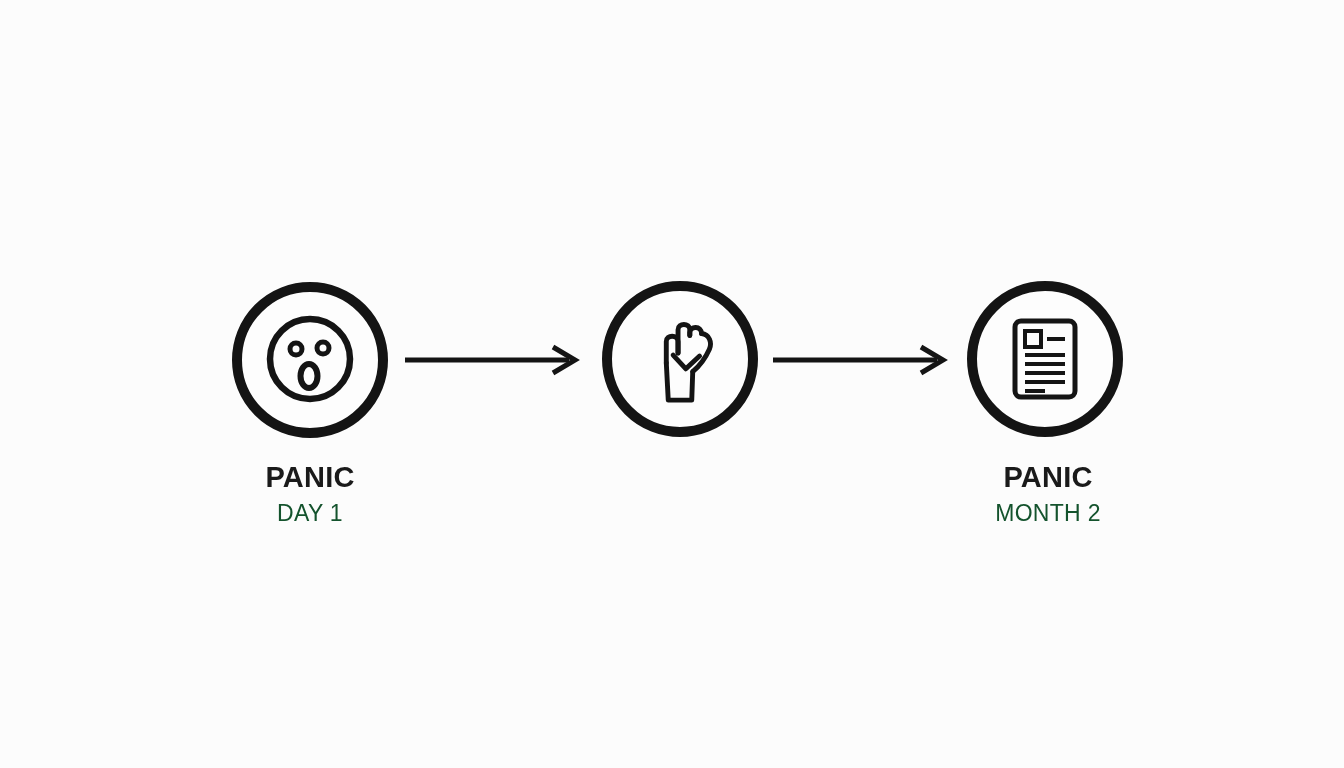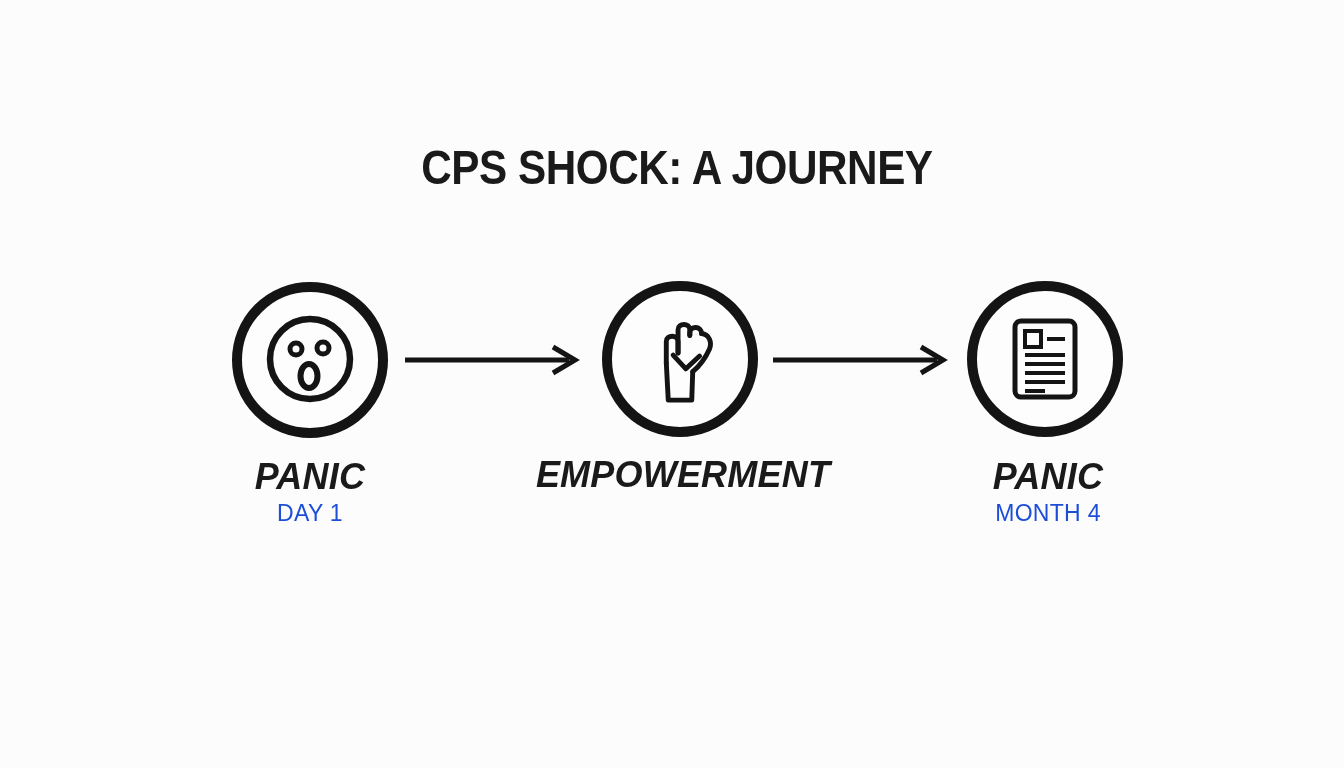--- a/index.html
+++ b/index.html
@@ -87,9 +87,6 @@
 
 <div class="canvas">
 
-  <div class="title">
-    <span class="squeeze">CPS SHOCK: A JOURNEY</span>
-  </div>
 
   <div class="circle circle-1">
     <span>

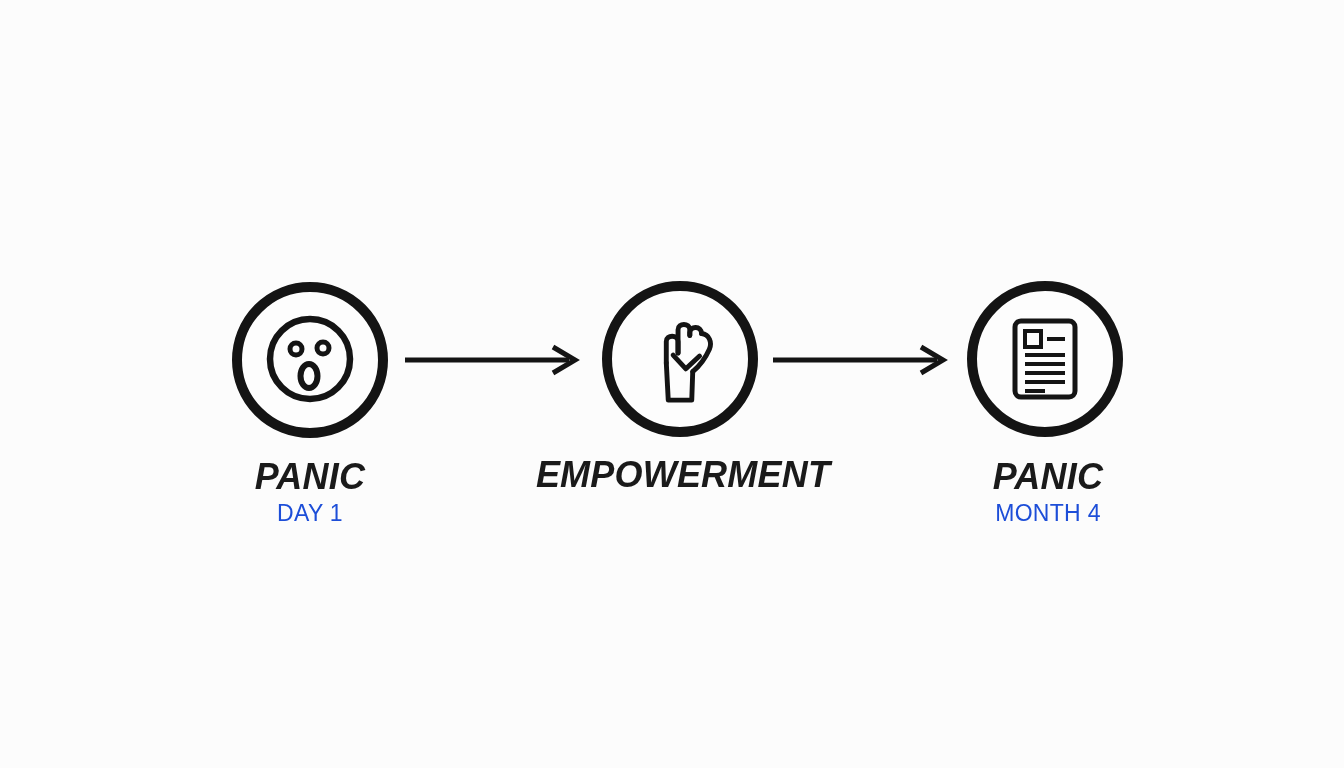--- a/index.html
+++ b/index.html
@@ -54,12 +54,11 @@
     text-align: center;
   }
   .label {
-    font-size: 36px;
+    font-size: 29px;
     font-weight: bold;
     letter-spacing: 0.2px;
     color: #1a1a1a;
     line-height: 32px;
-    font-style: italic;
   }
   .sublabel {
     margin-top: 7px;

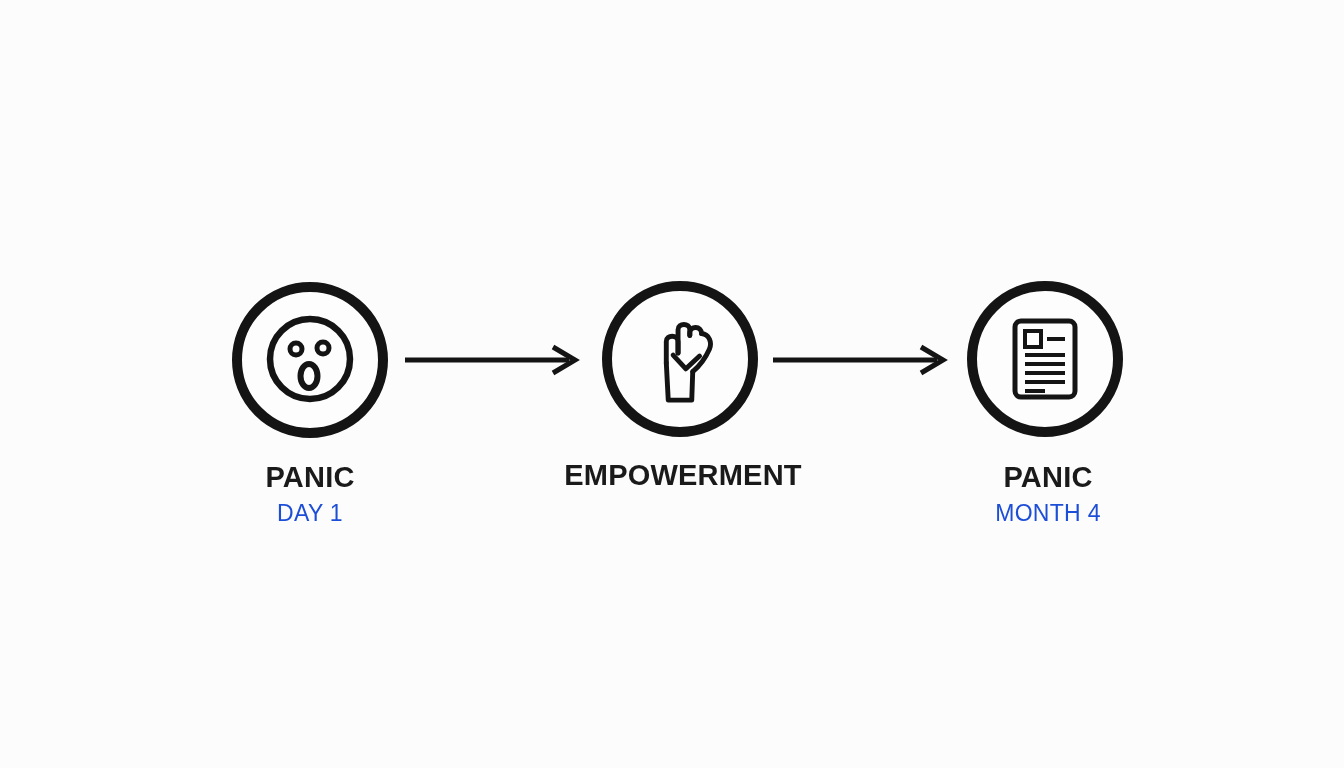--- a/index.html
+++ b/index.html
@@ -146,7 +146,6 @@
   </div>
 
   <div class="labelblock lb-2">
-    <div class="label">EMPOWERMENT</div>
   </div>
 
   <div class="labelblock lb-3">

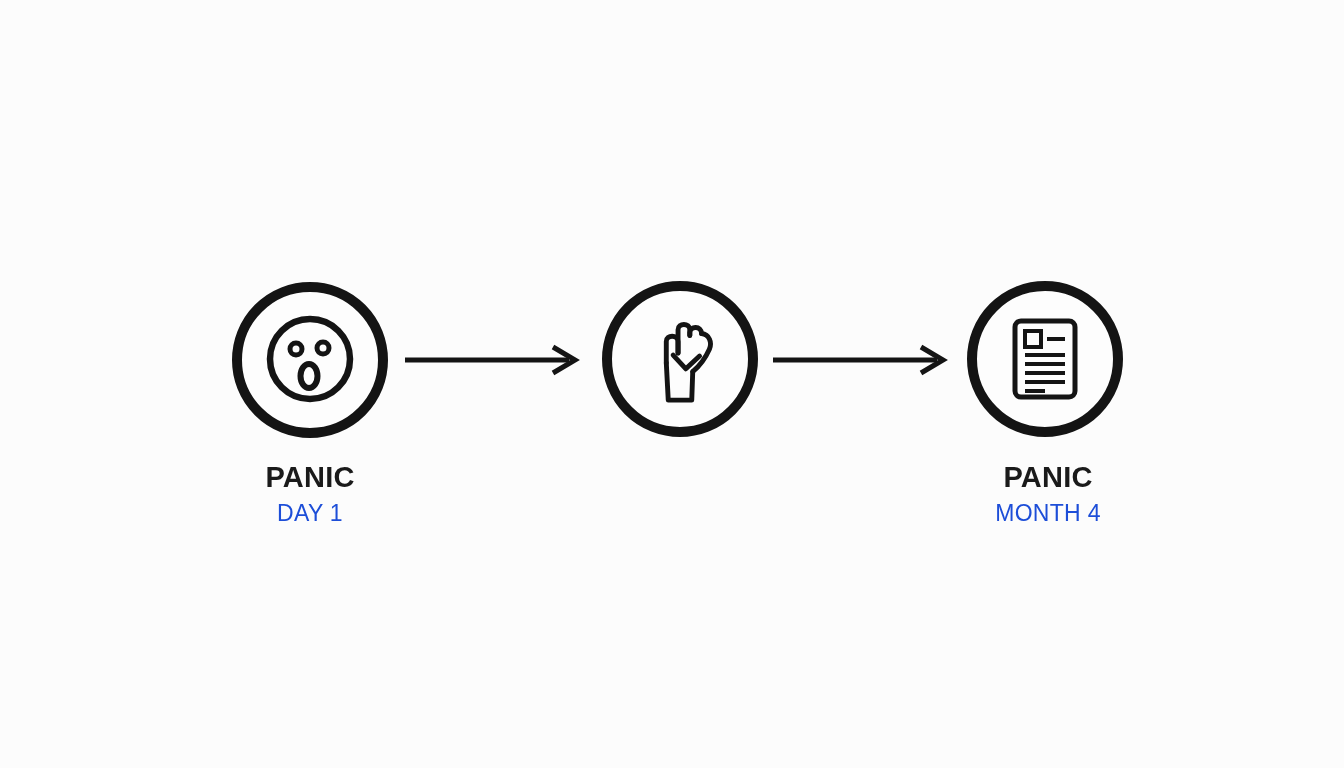--- a/index.html
+++ b/index.html
@@ -65,7 +65,7 @@
     font-size: 23px;
     font-weight: 400;
     letter-spacing: 0.3px;
-    color: #1d4ed8;
+    color: #14532d;
     line-height: 26px;
   }
   .lb-1 { left: 150px; top: 461px; }

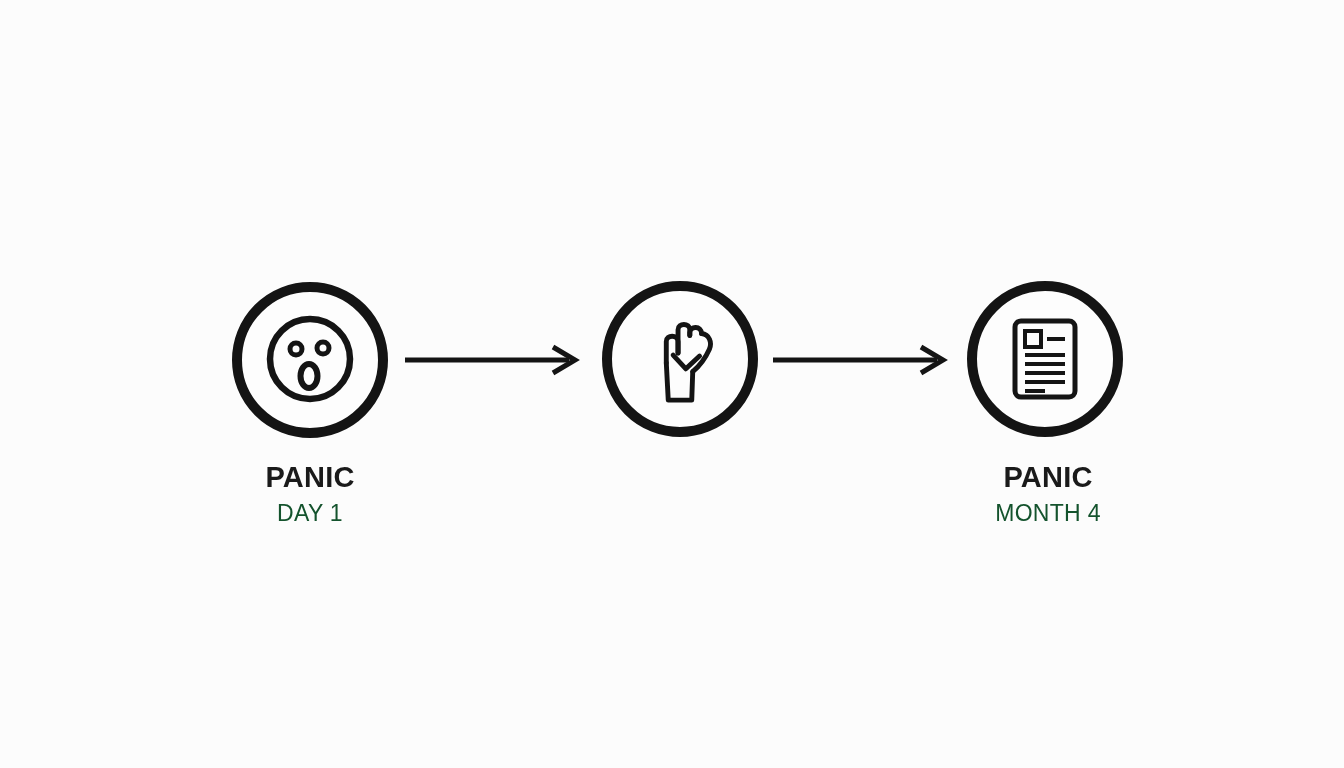--- a/index.html
+++ b/index.html
@@ -150,7 +150,7 @@
 
   <div class="labelblock lb-3">
     <div class="label">PANIC</div>
-    <div class="sublabel">MONTH 4</div>
+    <div class="sublabel">MONTH 2</div>
   </div>
 
 </div>

